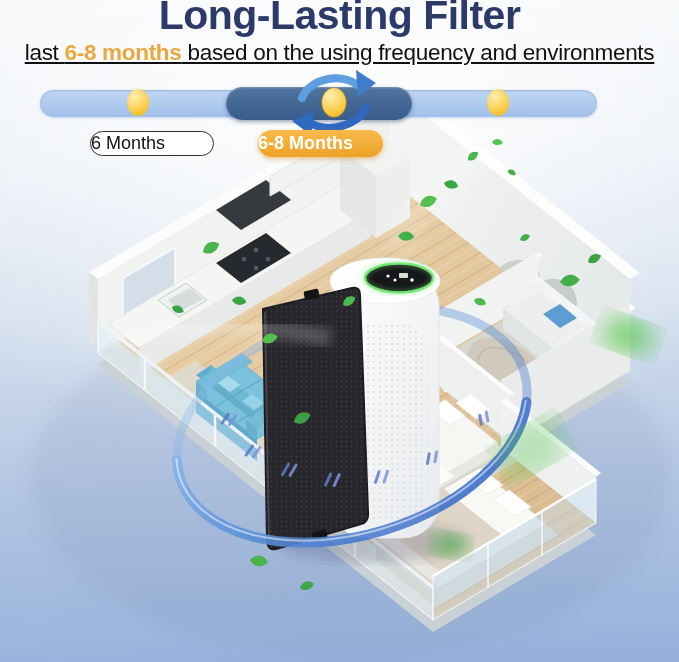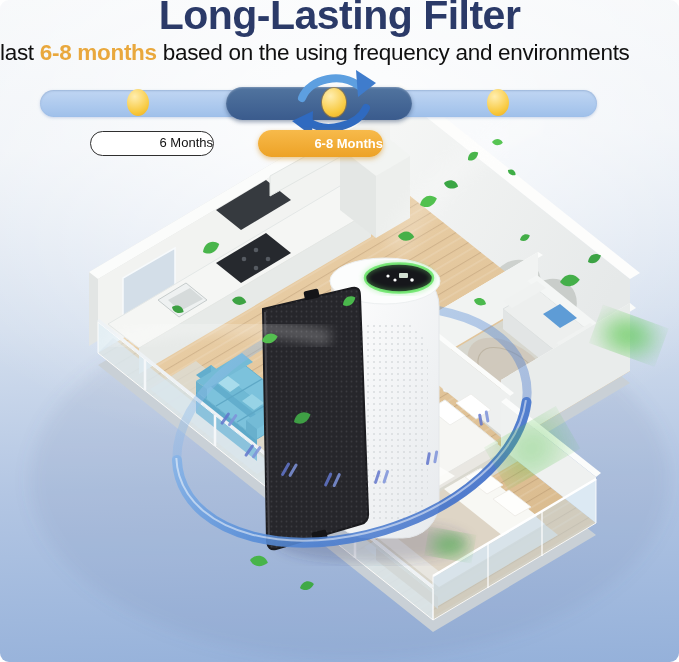--- a/index.html
+++ b/index.html
@@ -7,7 +7,6 @@
     position:relative;width:679px;height:662px;overflow:hidden;
     font-family:"Liberation Sans", sans-serif;
     background:linear-gradient(178deg,var(--bgTop) 0%,#eef2f7 22%,#d4dfee 48%,#b3c6e3 72%,var(--bgBottom) 100%);
-    border-radius:9px;
   }
   .corner-tint{position:absolute;inset:0;pointer-events:none;
     background:radial-gradient(ellipse 900px 620px at 50% 18%, rgba(255,255,255,.85) 0%, rgba(255,255,255,0) 55%);}

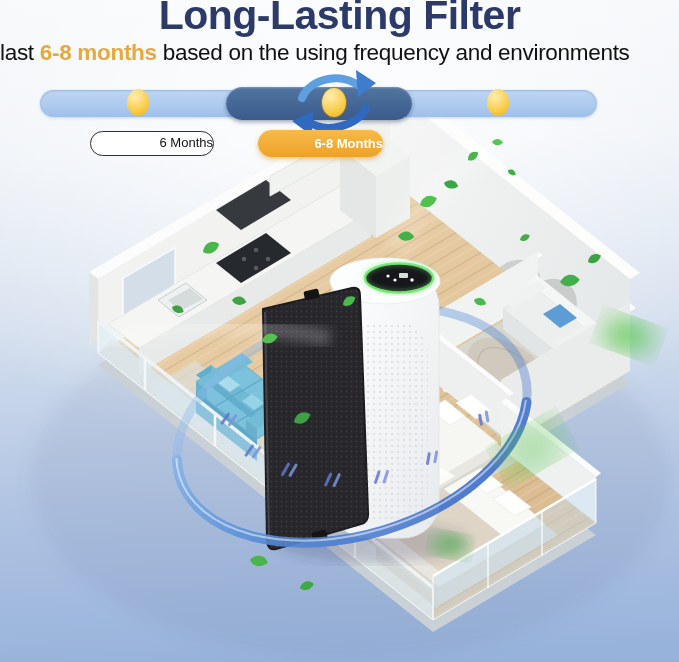--- a/index.html
+++ b/index.html
@@ -13,8 +13,8 @@
   
   .title{position:absolute;top:-8px;left:0;width:100%;text-align:center;
     font-size:41px;font-weight:bold;letter-spacing:-0.5px;color:var(--title);}
-  .subtitle{position:absolute;top:40px;left:0;width:100%;text-align:left;
-    font-size:22.5px;color:#101010;letter-spacing:-0.3px;}
+  .subtitle{position:absolute;top:40px;left:0;width:100%;text-align:center;
+    font-size:22.5px;color:#101010;letter-spacing:-0.3px;text-decoration:underline;}
   .subtitle .hl{color:var(--highlight);font-weight:bold;}
   
   .track{position:absolute;left:40px;top:90px;width:557px;height:27px;border-radius:14px;

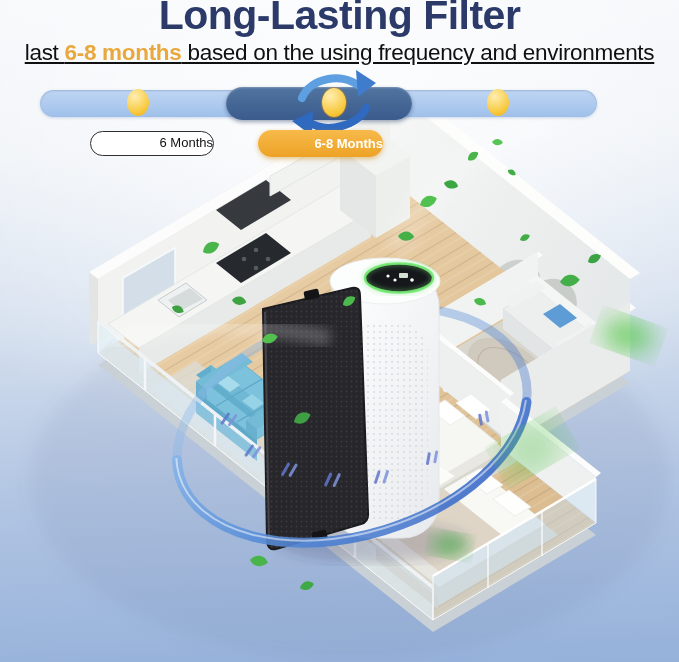--- a/index.html
+++ b/index.html
@@ -29,8 +29,8 @@
   .dot.d3{left:487px;top:89px;}
   .cycle{position:absolute;left:286px;top:66px;width:96px;height:74px;}
   
-  .pill{position:absolute;box-sizing:border-box;text-align:right;border-radius:14px;
-    font-size:13px;color:#111;background:#fff;border:1.5px solid var(--pillBorder);
+  .pill{position:absolute;box-sizing:border-box;text-align:left;border-radius:14px;
+    font-size:18px;color:#111;background:#fff;border:1.5px solid var(--pillBorder);
     height:25px;line-height:22px;}
   .pill.p1{left:90px;top:131px;width:124px;}
   .pill.p2{left:258px;top:130px;width:125px;height:27px;line-height:27px;border:none;

